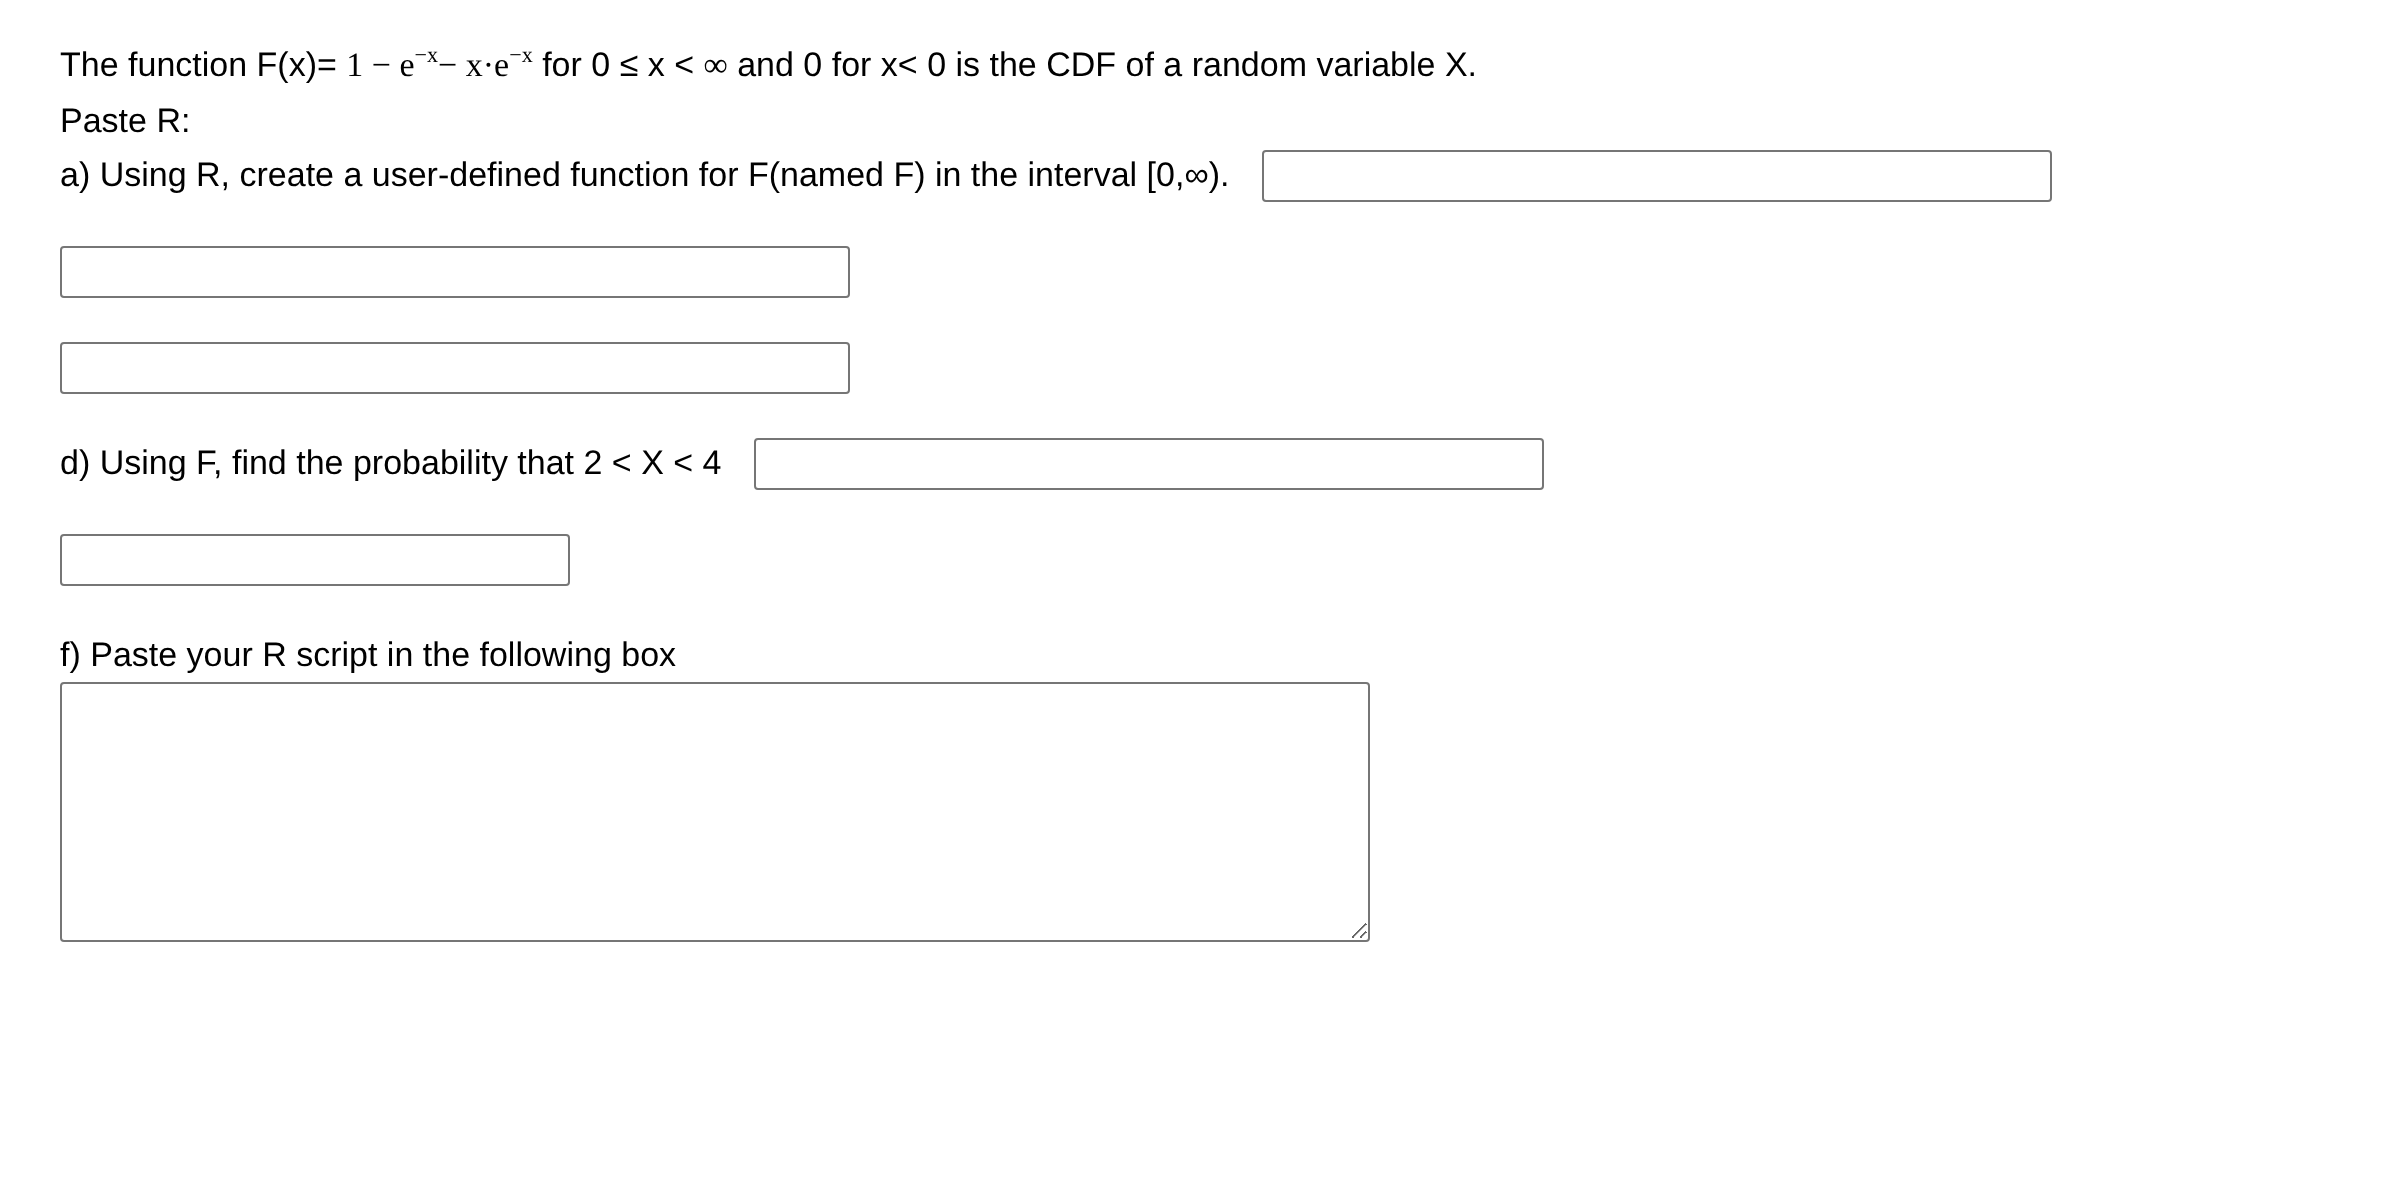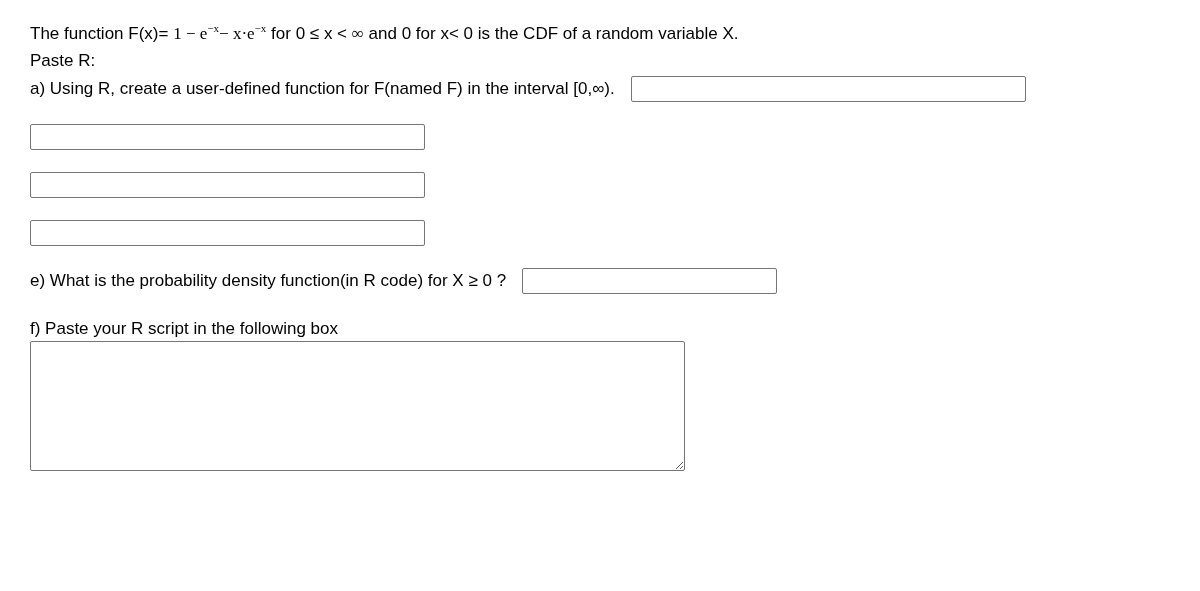--- a/index.html
+++ b/index.html
@@ -75,6 +75,7 @@
 </div>
 
 <div class="part">
+  <span class="part-label">d) Using F, find the probability that 2 &lt; X &lt; 4</span>
   <input type="text" class="input-d" value="" style="">
 </div>
 

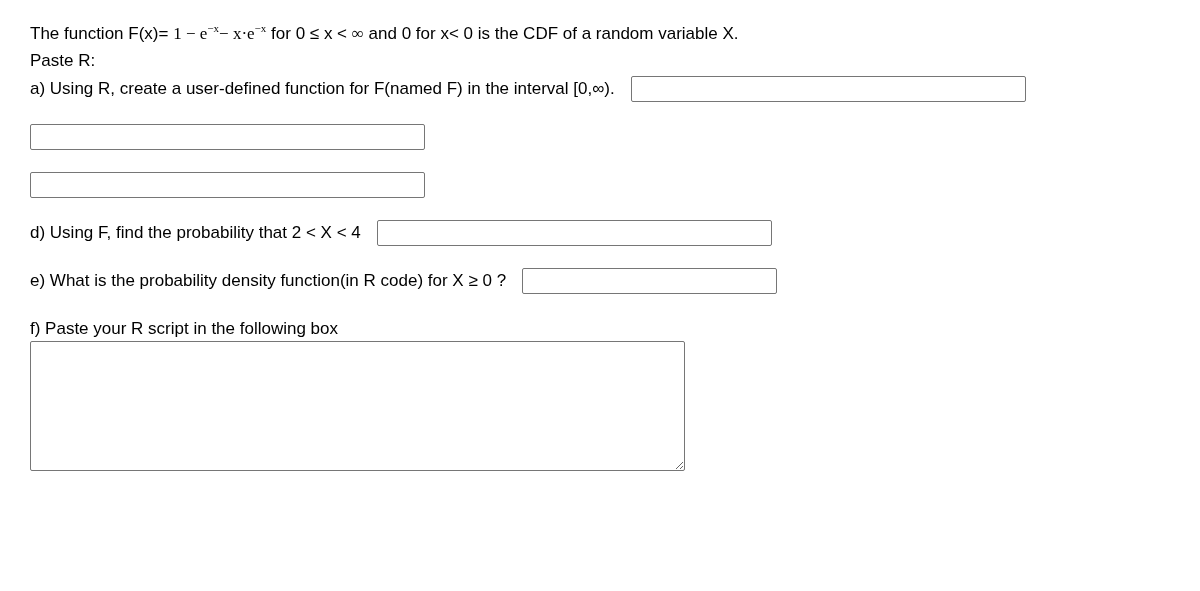--- a/index.html
+++ b/index.html
@@ -80,7 +80,6 @@
 </div>
 
 <div class="part">
-  <span class="part-label">e) What is the probability density function(in R code) for X ≥ 0 ?</span>
   <input type="text" class="input-e" value="" style="">
 </div>
 

